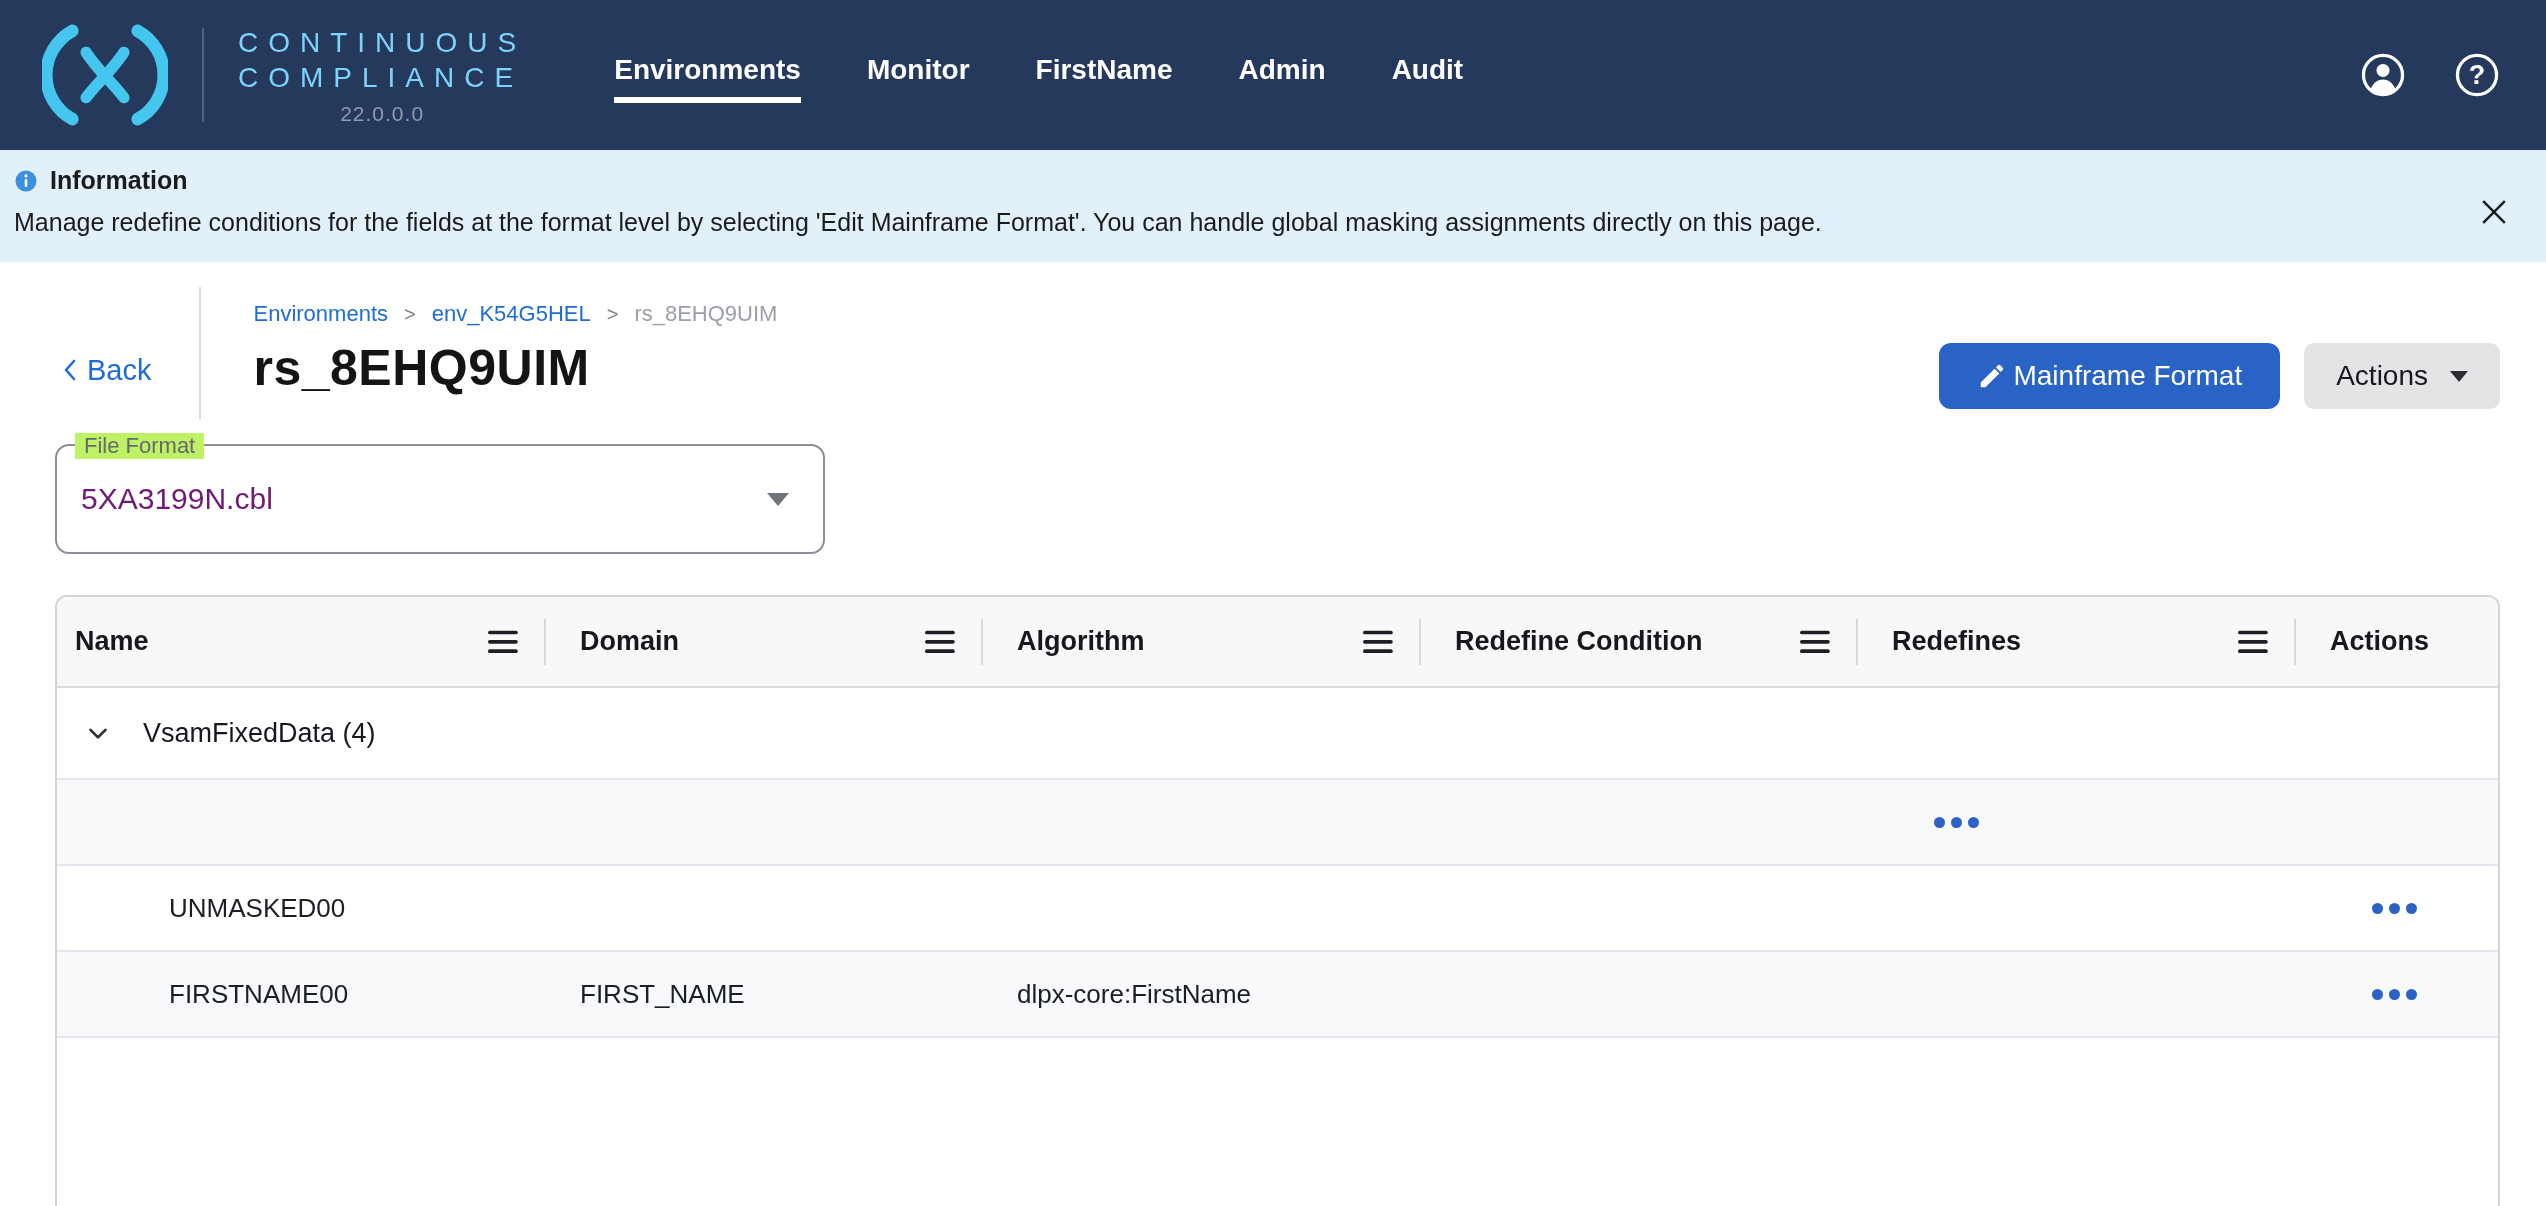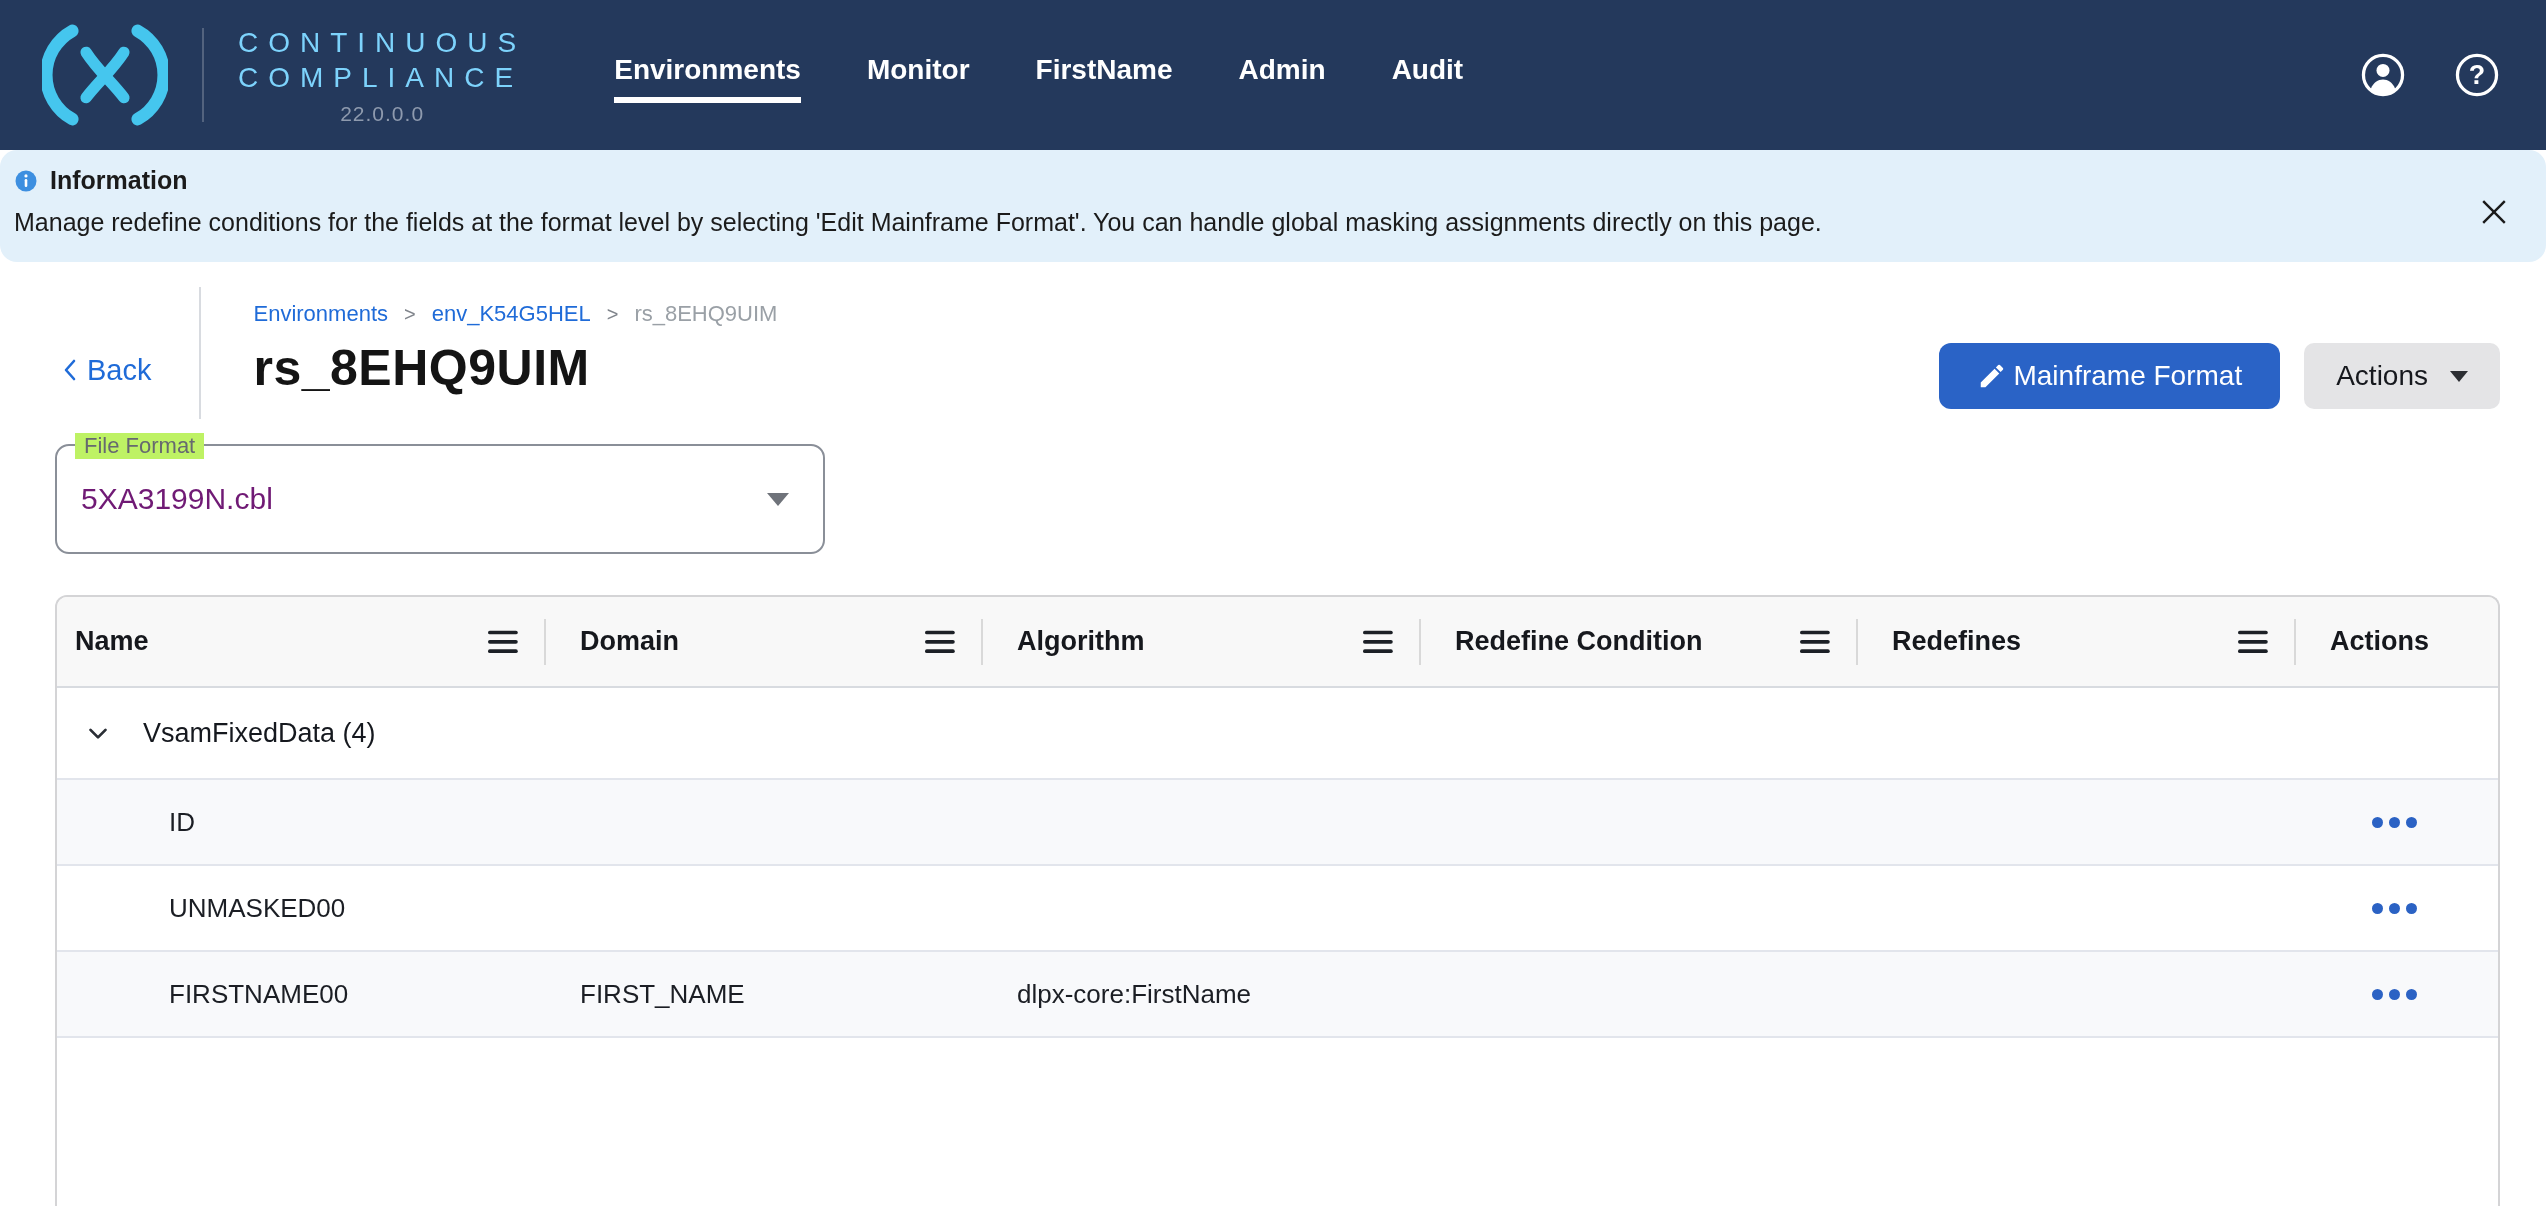--- a/index.html
+++ b/index.html
@@ -24,7 +24,7 @@
   .topbar-icons svg { display:block; cursor:pointer; }
 
   
-  .banner { position:relative; height:112px; background:#e2f0fa; padding:16px 110px 8px 14px;border-radius:17px; }
+  .banner { position:relative; height:112px; background:#e2f0fa; padding:16px 110px 8px 14px; }
   .banner-head { display:flex; align-items:center; gap:12px; }
   .banner-title { font-size:25px; font-weight:700; color:#1b1b1b; }
   .banner-message { font-size:25px; color:#1b1b1b; margin-top:13px; }

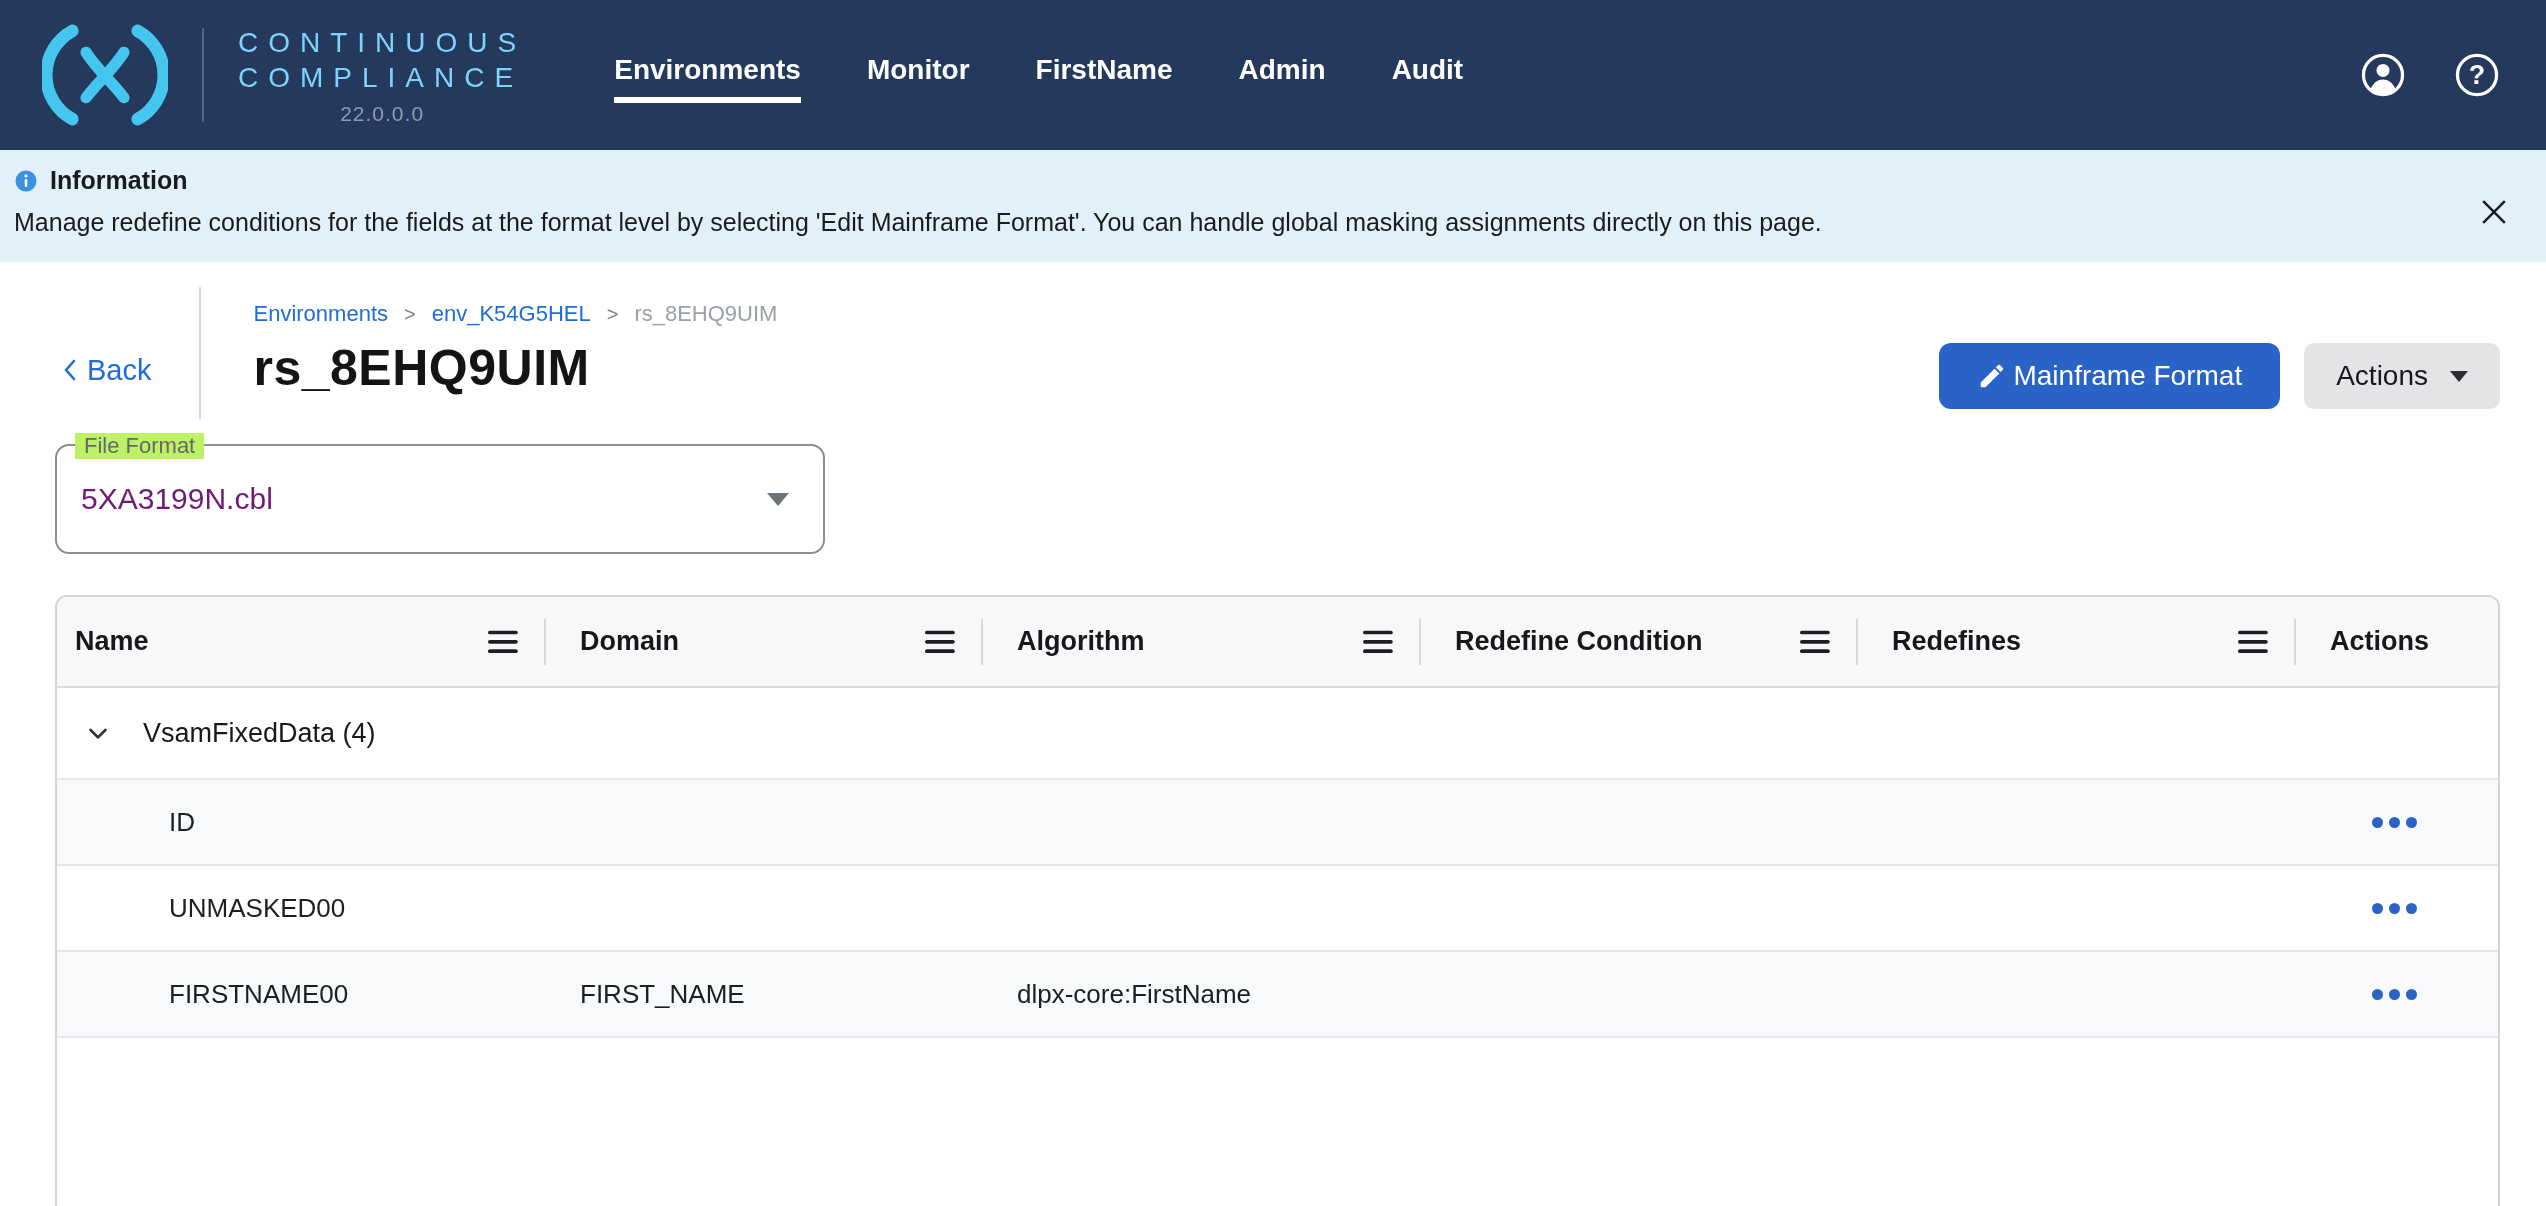--- a/index.html
+++ b/index.html
@@ -250,7 +250,6 @@
       </div>
 
       <div class="grid trow alt">
-        <div class="td name">ID</div>
         <div class="td"></div>
         <div class="td"></div>
         <div class="td"></div>

